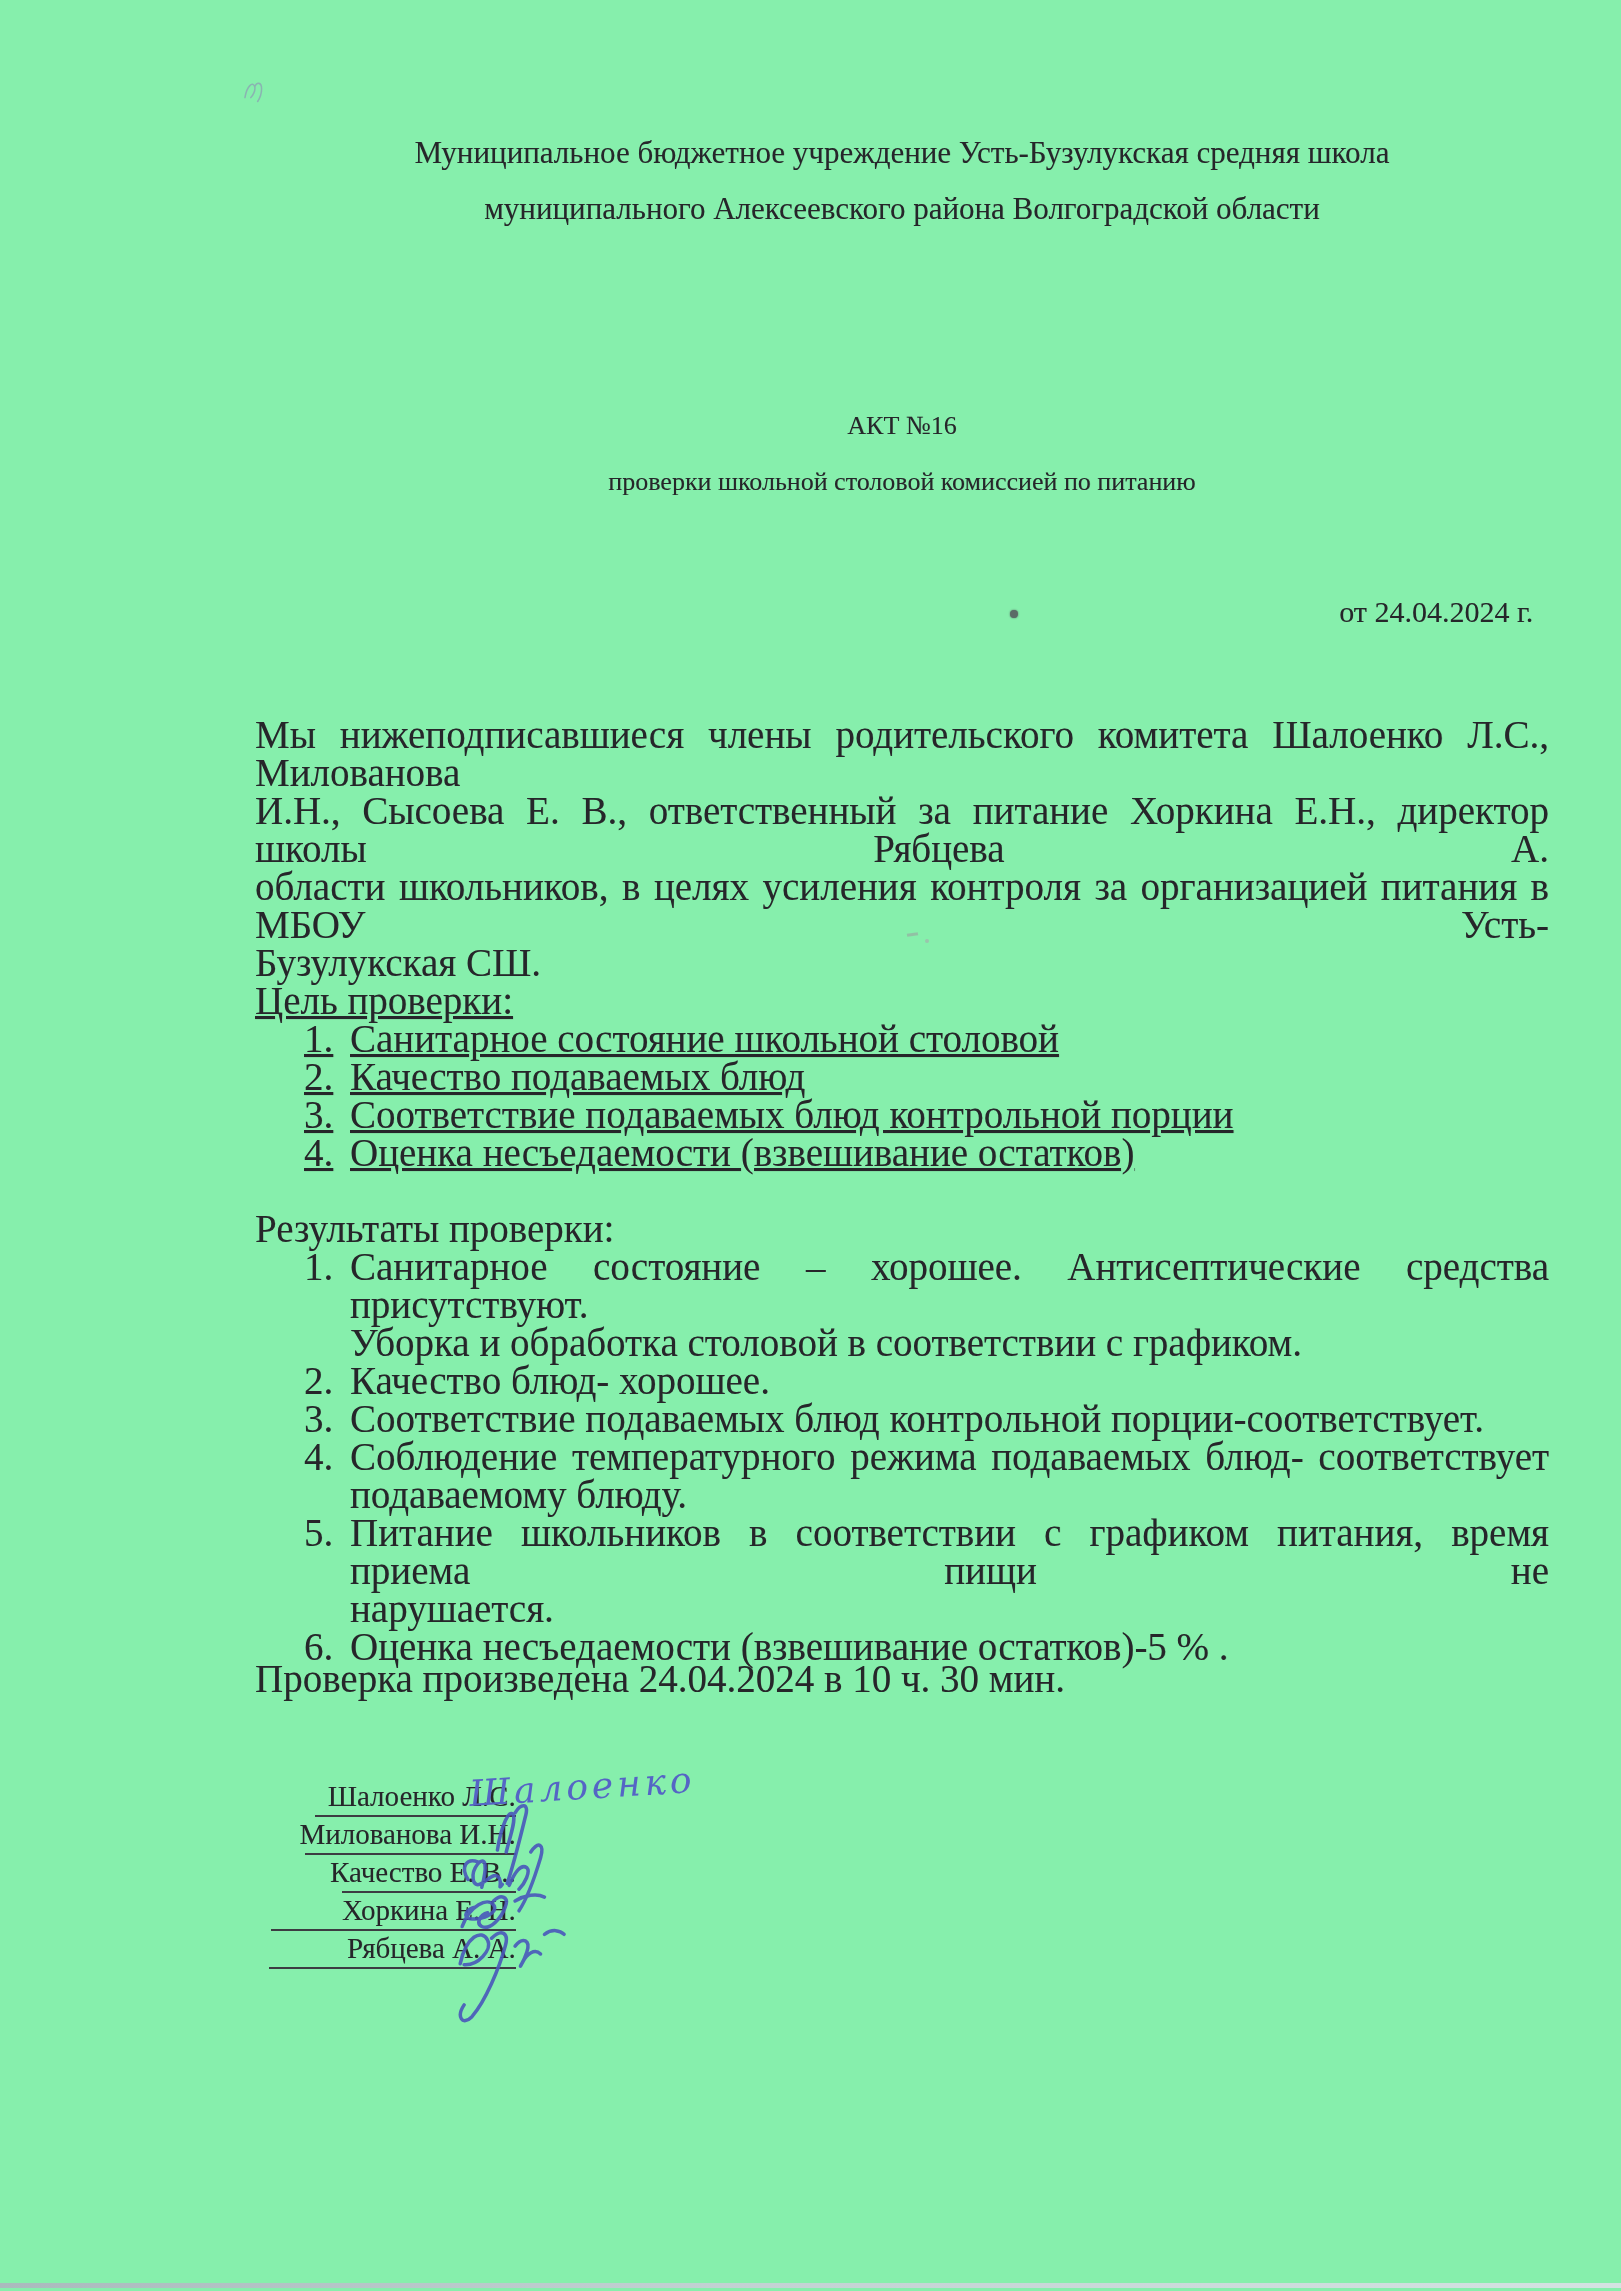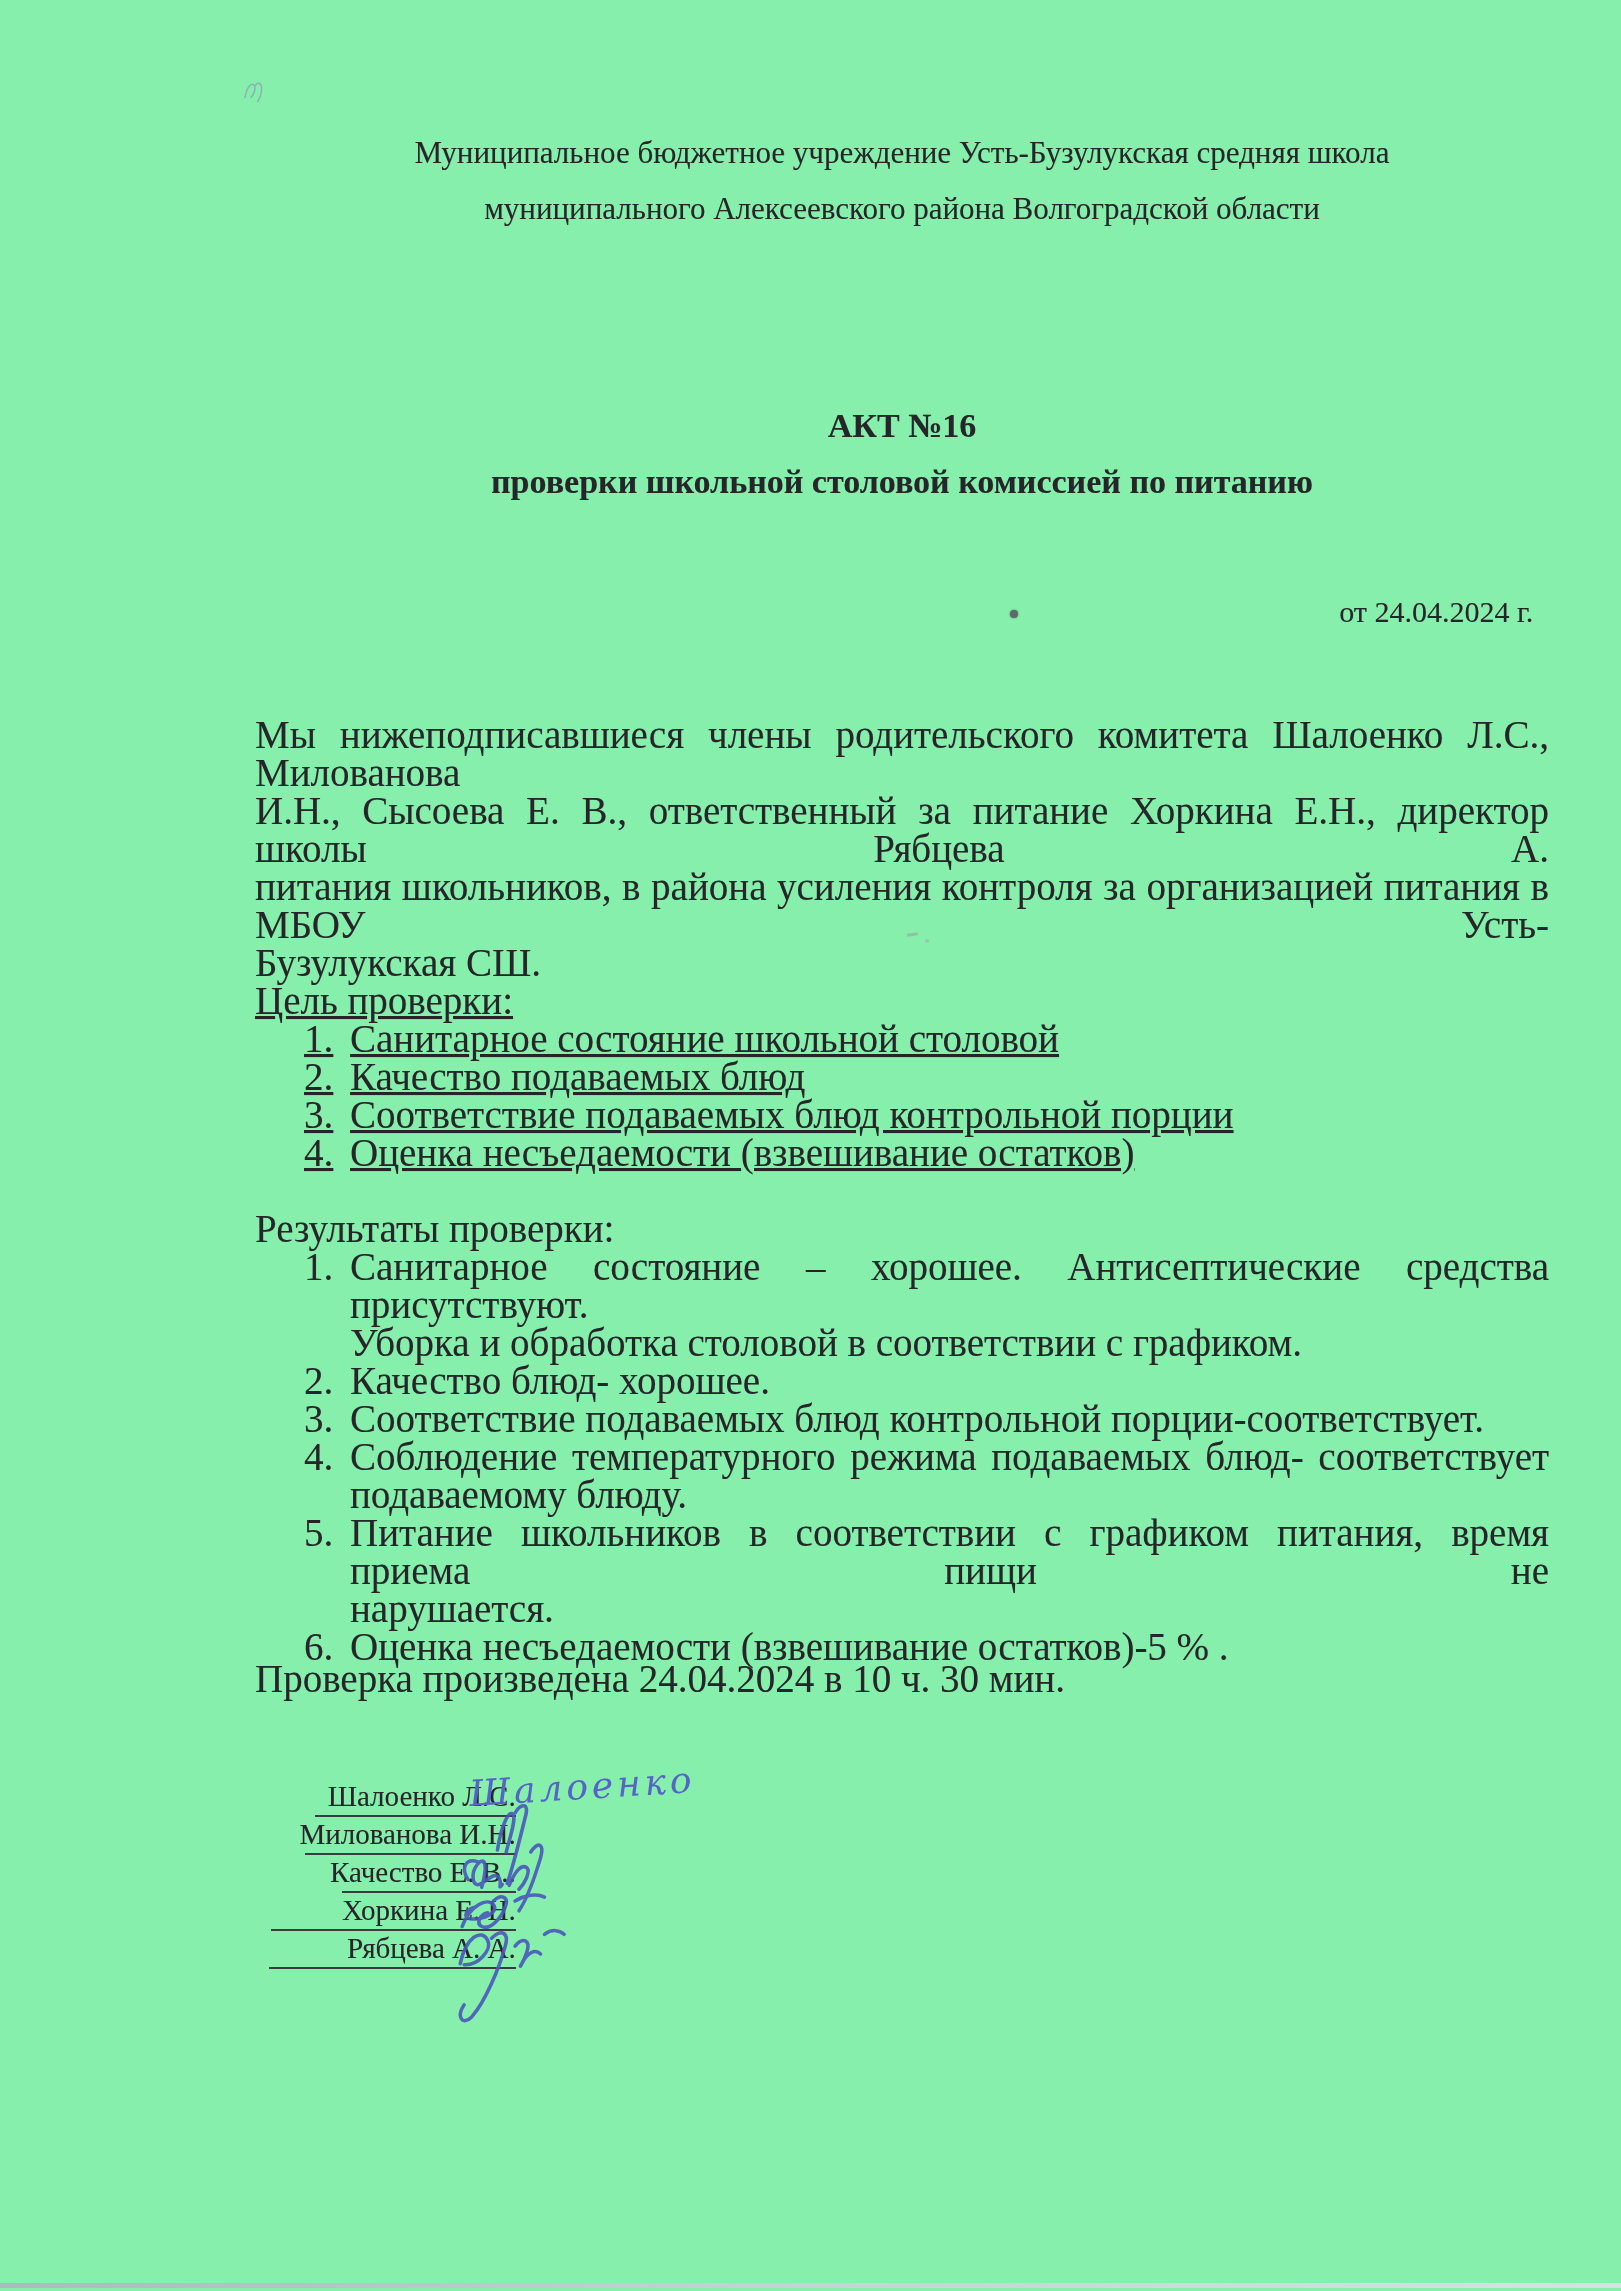--- a/index.html
+++ b/index.html
@@ -14,7 +14,7 @@
     text-shadow:0.3px 0.3px 0.4px rgba(60,60,60,0.30);
   }
   .center-block { position:absolute; left:255px; width:1294px; text-align:center; line-height:56px; font-size:31px; }
-  .title-block  { font-weight:bold; font-size:34px; }
+  .title-block  { font-weight:normal; font-size:26px; }
   .date-line {
     position:absolute; left:255px; top:593px; width:1294px;
     box-sizing:border-box; padding-right:15.7px;

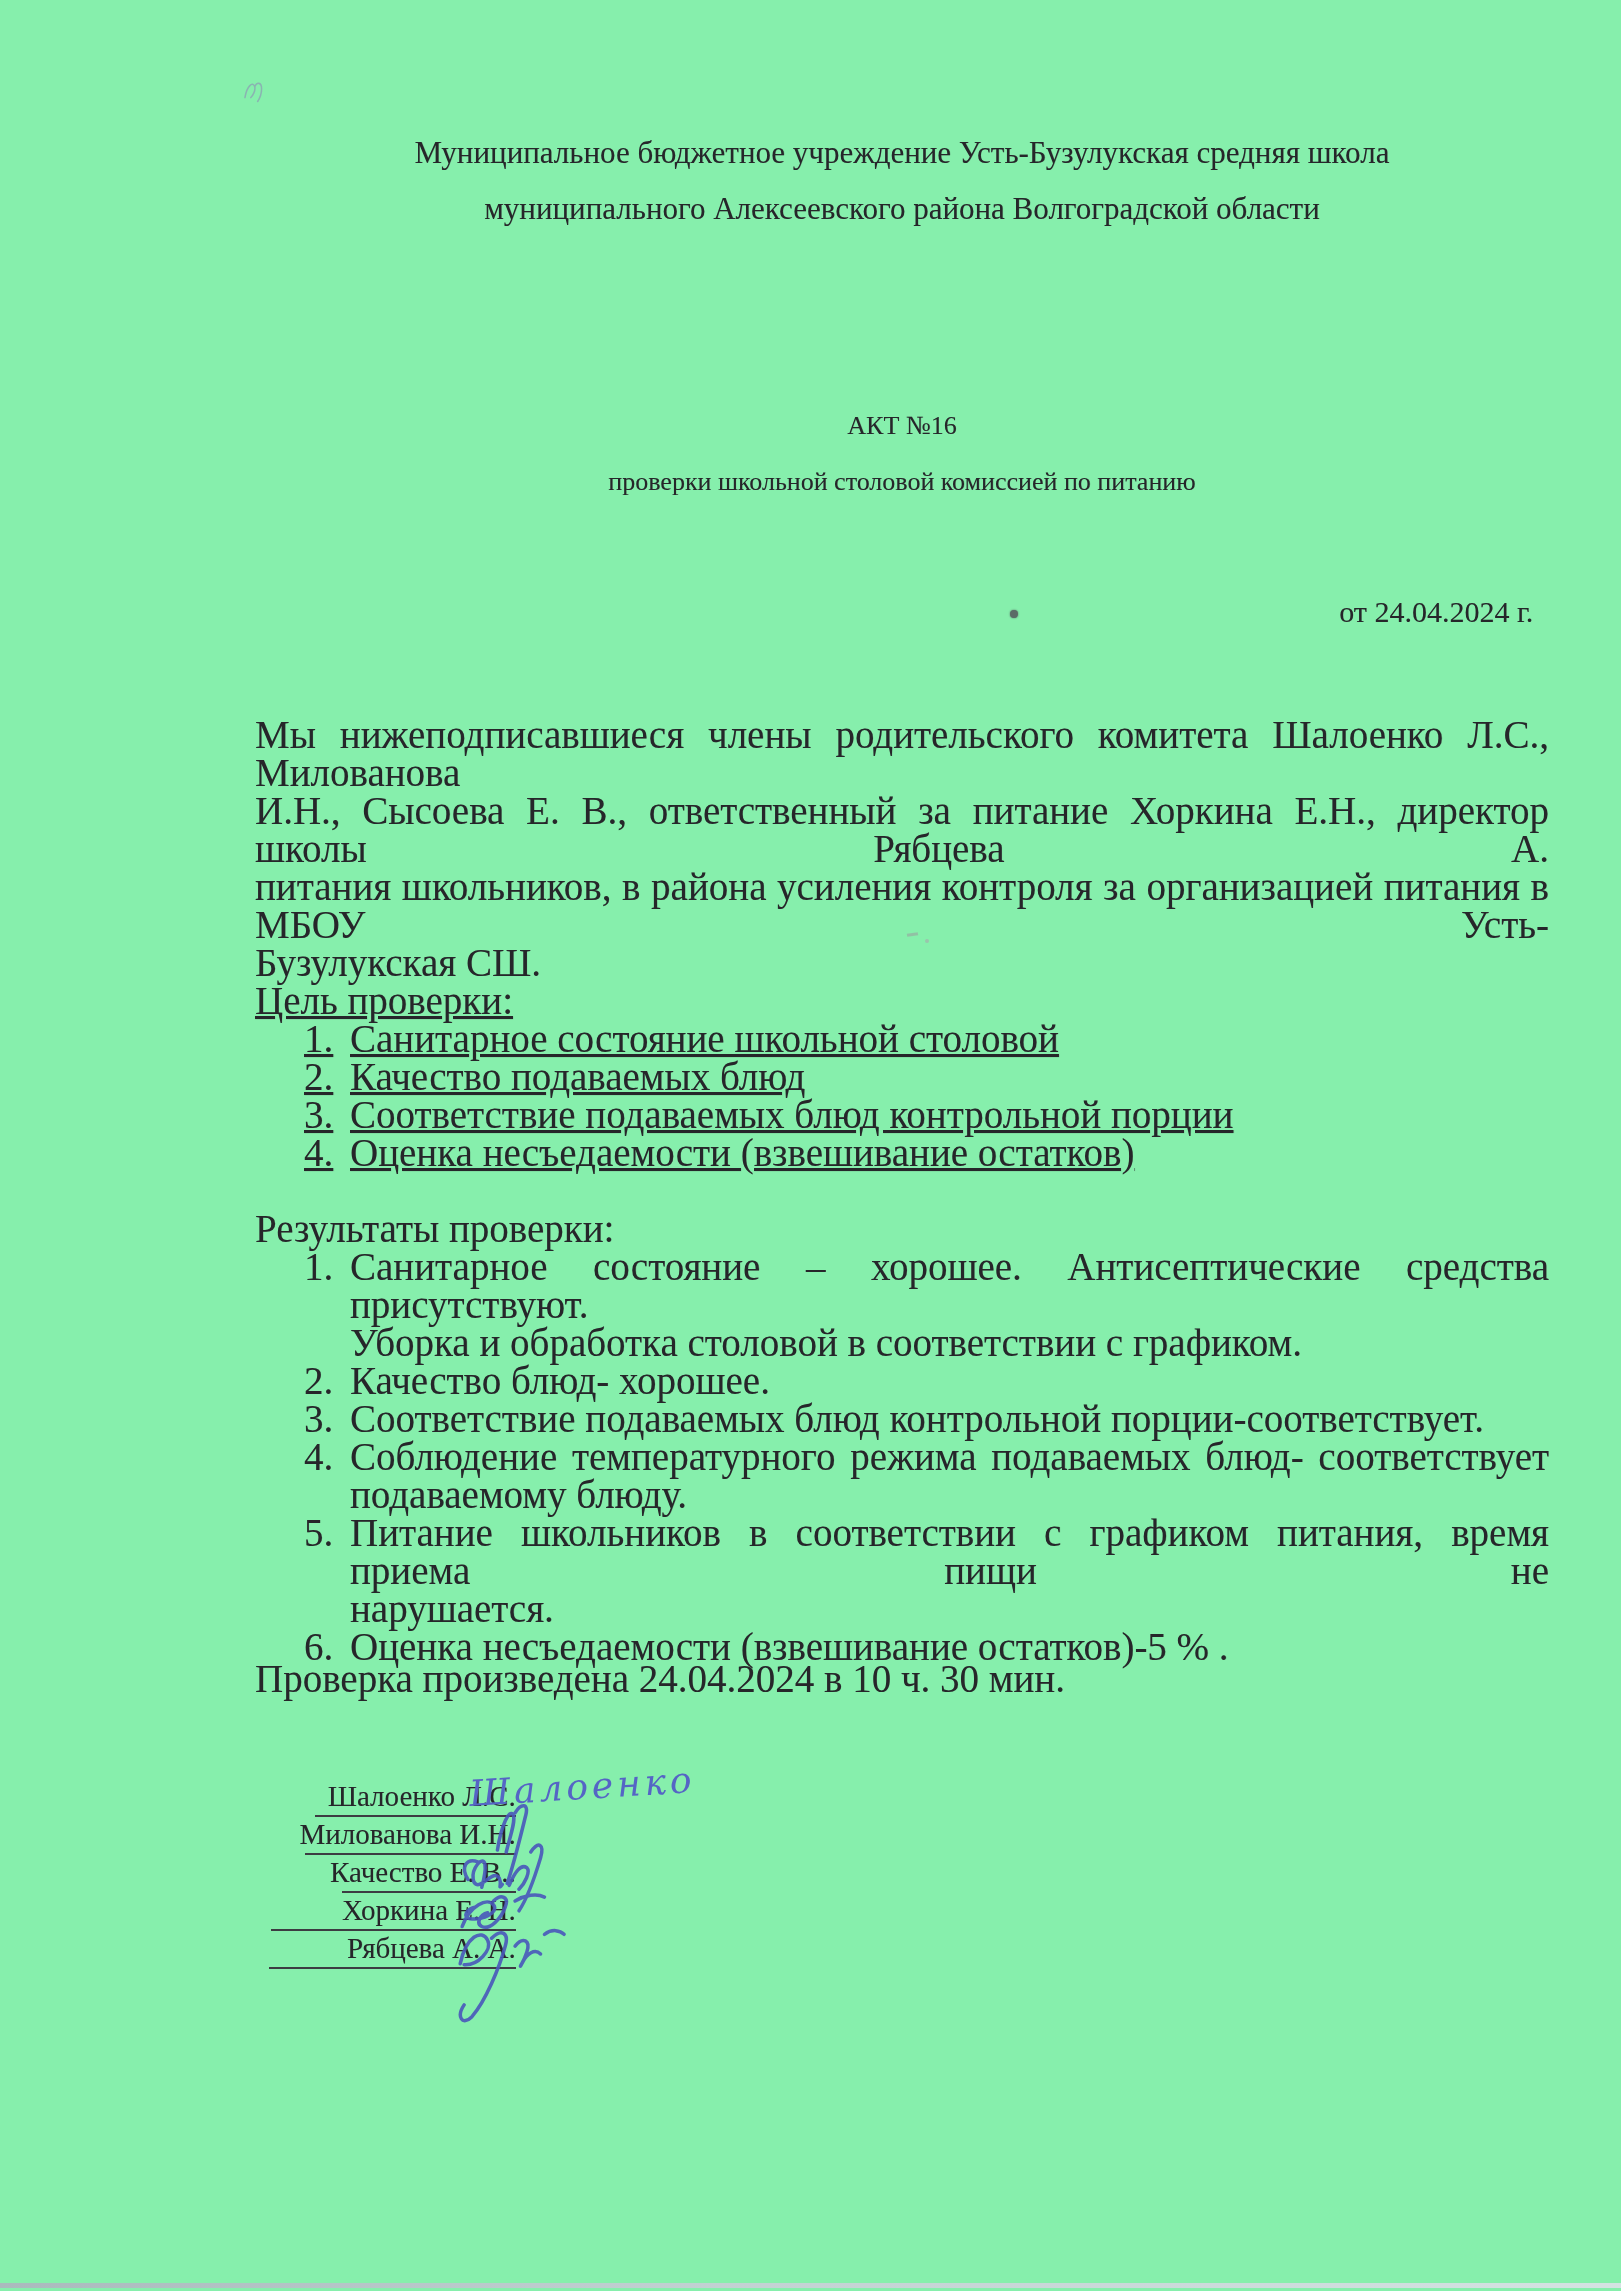--- a/index.html
+++ b/index.html
@@ -80,7 +80,7 @@
   <div class="body-block" style="top:716px;">
     <div class="jline">Мы нижеподписавшиеся члены родительского комитета Шалоенко Л.С., Милованова</div>
     <div class="jline">И.Н., Сысоева Е. В., ответственный за питание Хоркина Е.Н., директор школы Рябцева А.</div>
-    <div class="jline">питания школьников, в района усиления контроля за организацией питания в МБОУ Усть-</div>
+    <div class="jline">области школьников, в целях усиления контроля за организацией питания в МБОУ Усть-</div>
     <div>Бузулукская СШ.</div>
   </div>
 

